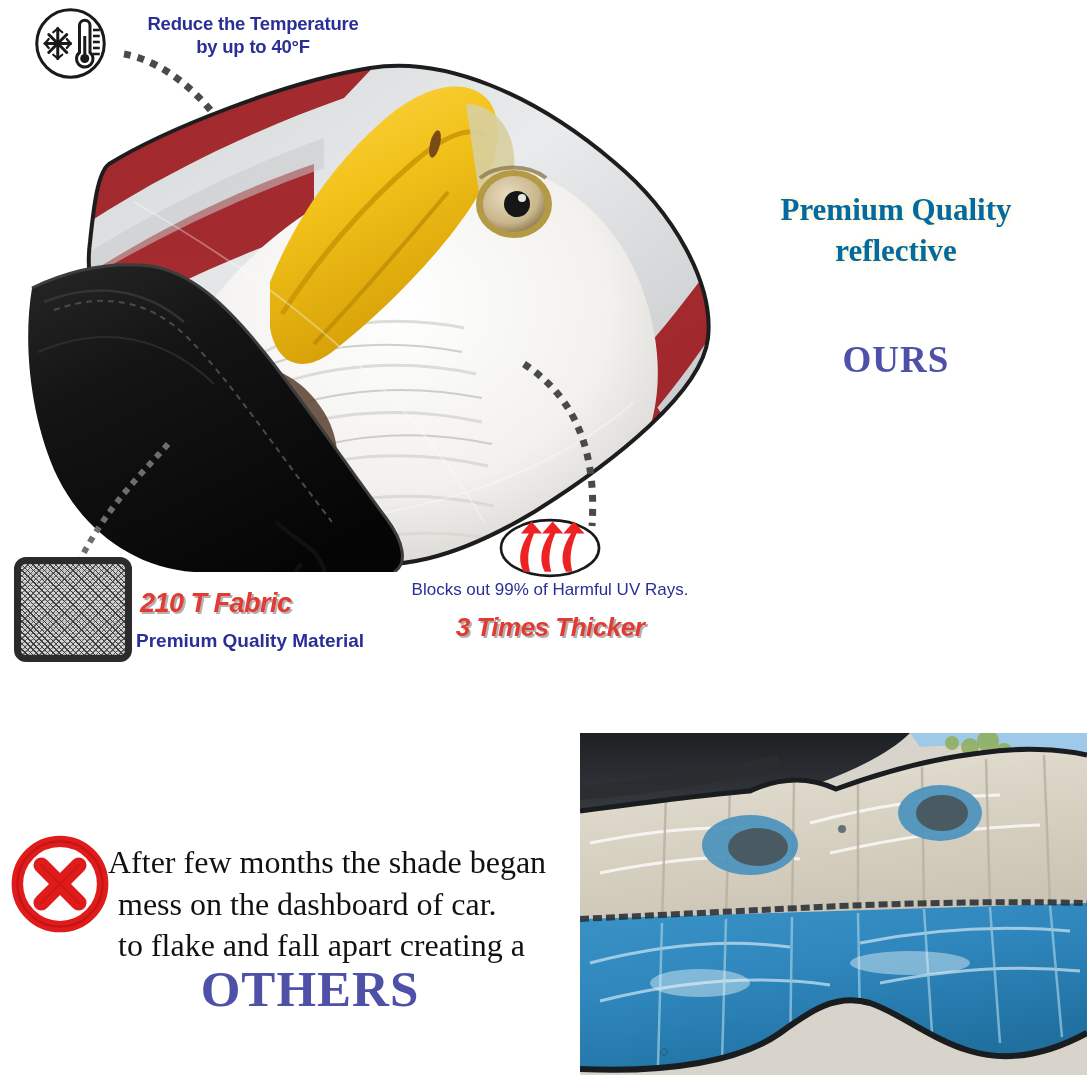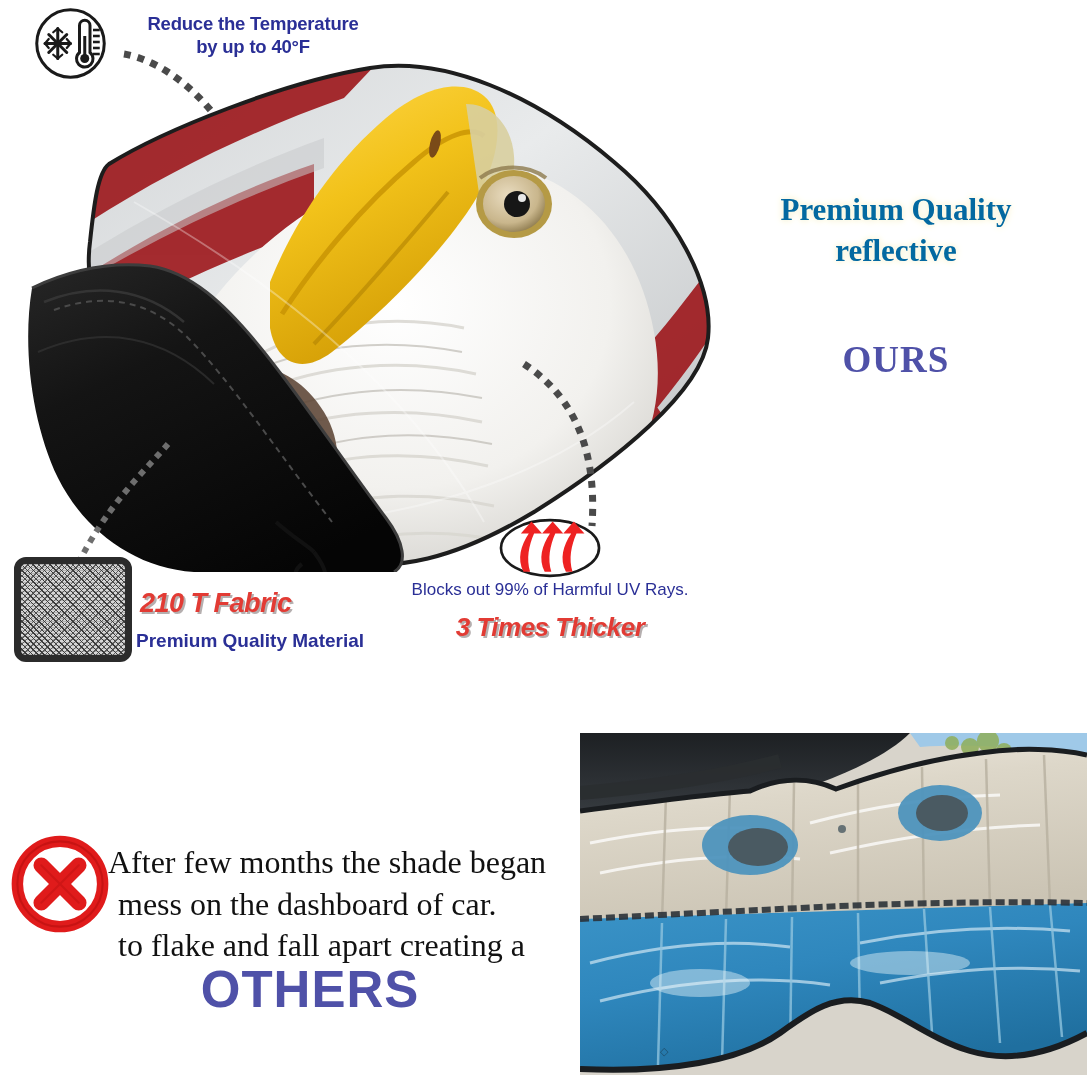--- a/index.html
+++ b/index.html
@@ -108,7 +108,7 @@
   }
   #others-label{
     position:absolute;left:120px;top:960px;width:380px;text-align:center;
-    font-family:Liberation Sans, sans-serif;font-weight:bold;
+    font-family:Liberation Serif, serif;font-weight:bold;
     font-size:51px;letter-spacing:1px;color:#4f51a8;
   }
 

